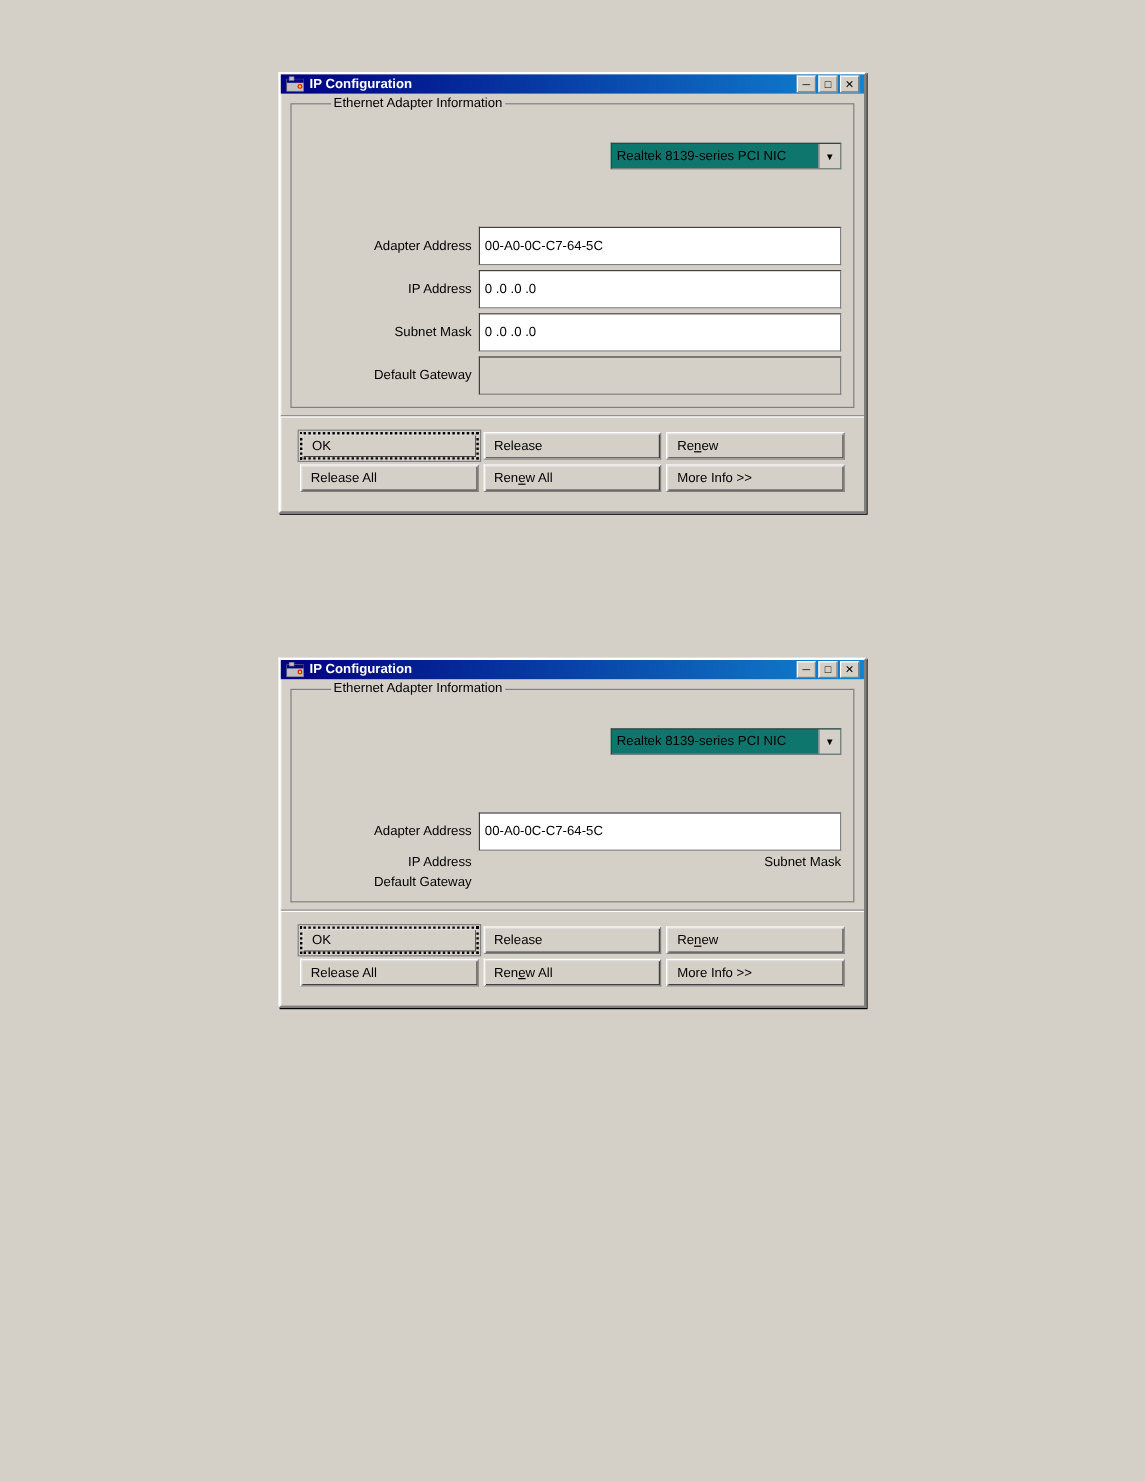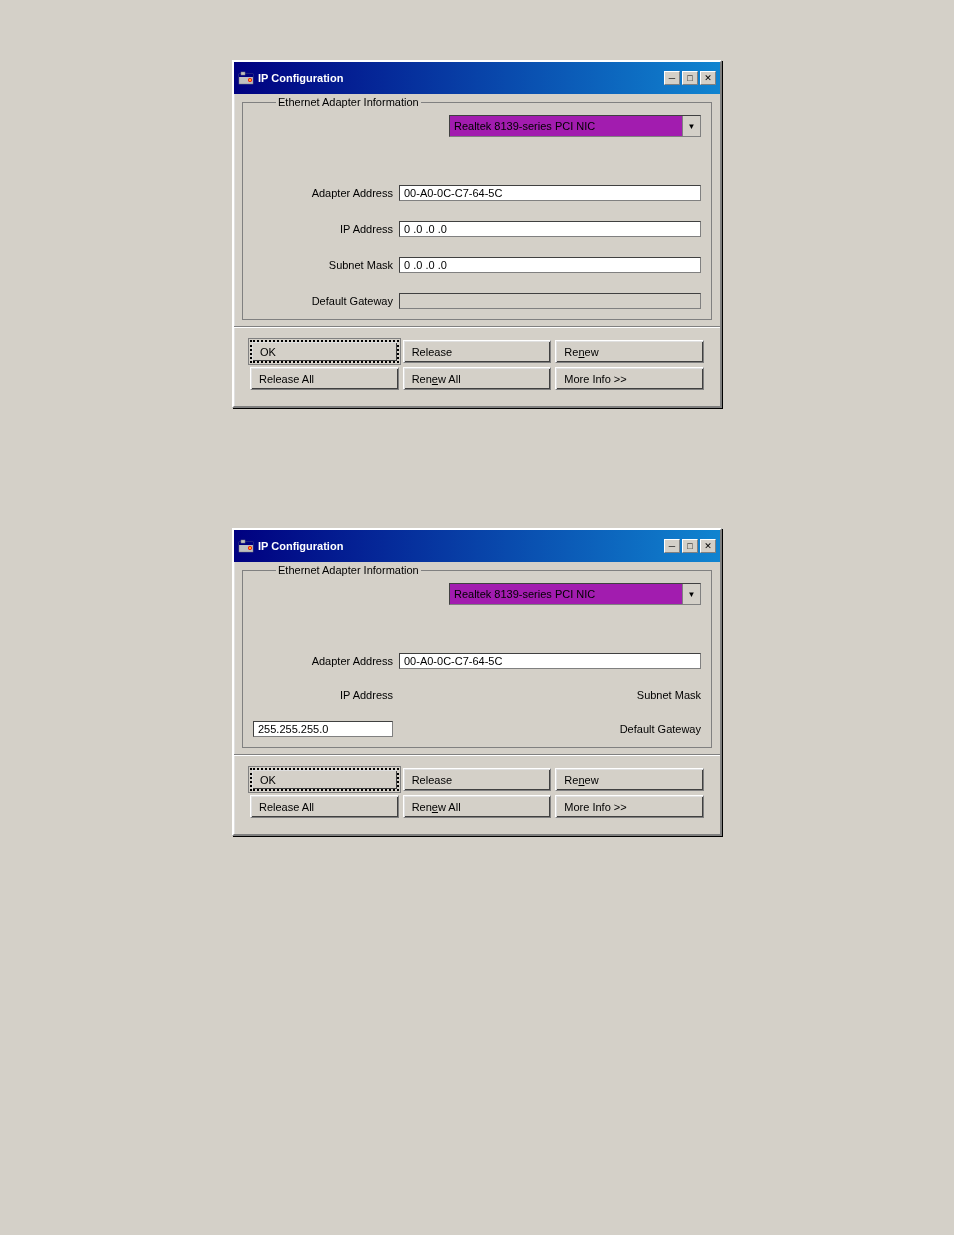--- a/index.html
+++ b/index.html
@@ -36,7 +36,7 @@
       display: flex;
       align-items: center;
       padding: 3px 4px;
-      height: 32px;
+      height: 16px;
       gap: 4px;
     }
 

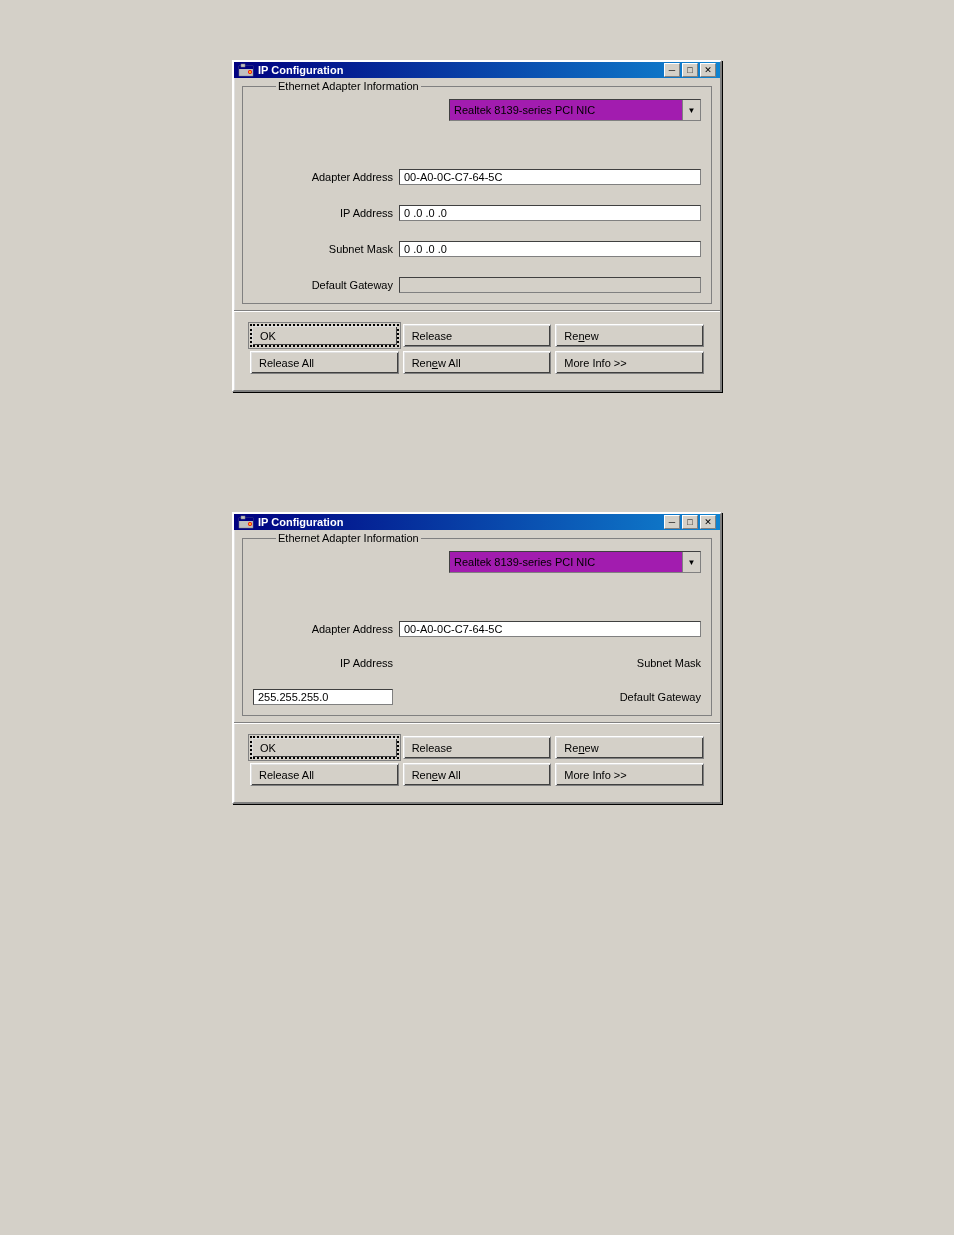--- a/index.html
+++ b/index.html
@@ -113,12 +113,13 @@
     .dropdown {
       display: flex;
       align-items: center;
-      background: #a21caf;
+      background: #0f766e;
       border: 1px solid #808080;
       border-top-color: #404040;
       border-left-color: #404040;
-      width: 252px;
+      width: 192px;
       height: 22px;
+      margin-top: 20px;
     }
 
     .dropdown-text {

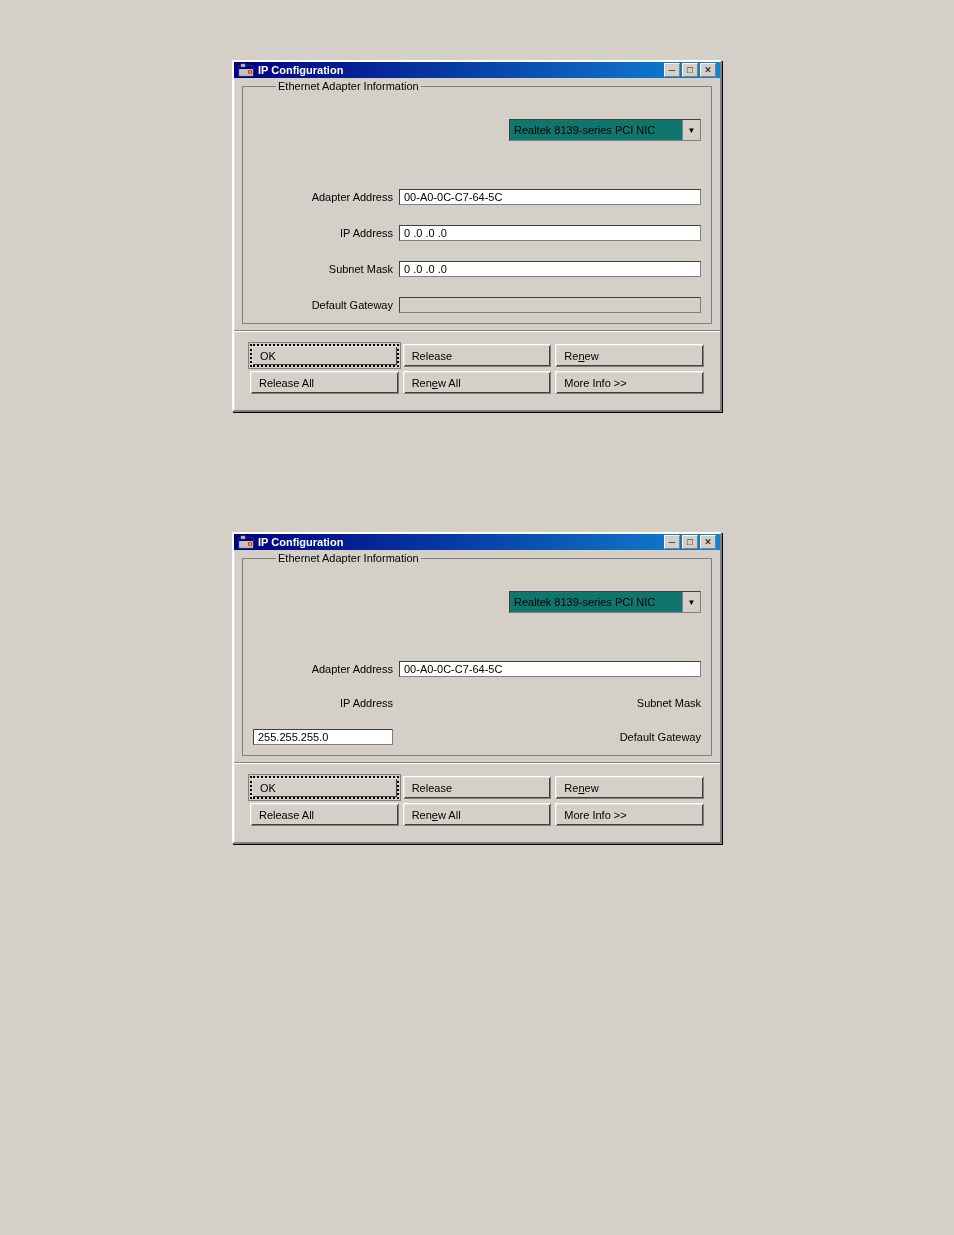--- a/index.html
+++ b/index.html
@@ -142,7 +142,7 @@
     .info-grid {
       display: grid;
       grid-template-columns: 140px 1fr;
-      gap: 20px 6px;
+      gap: 4px 6px;
       align-items: center;
       margin-top: 48px;
     }

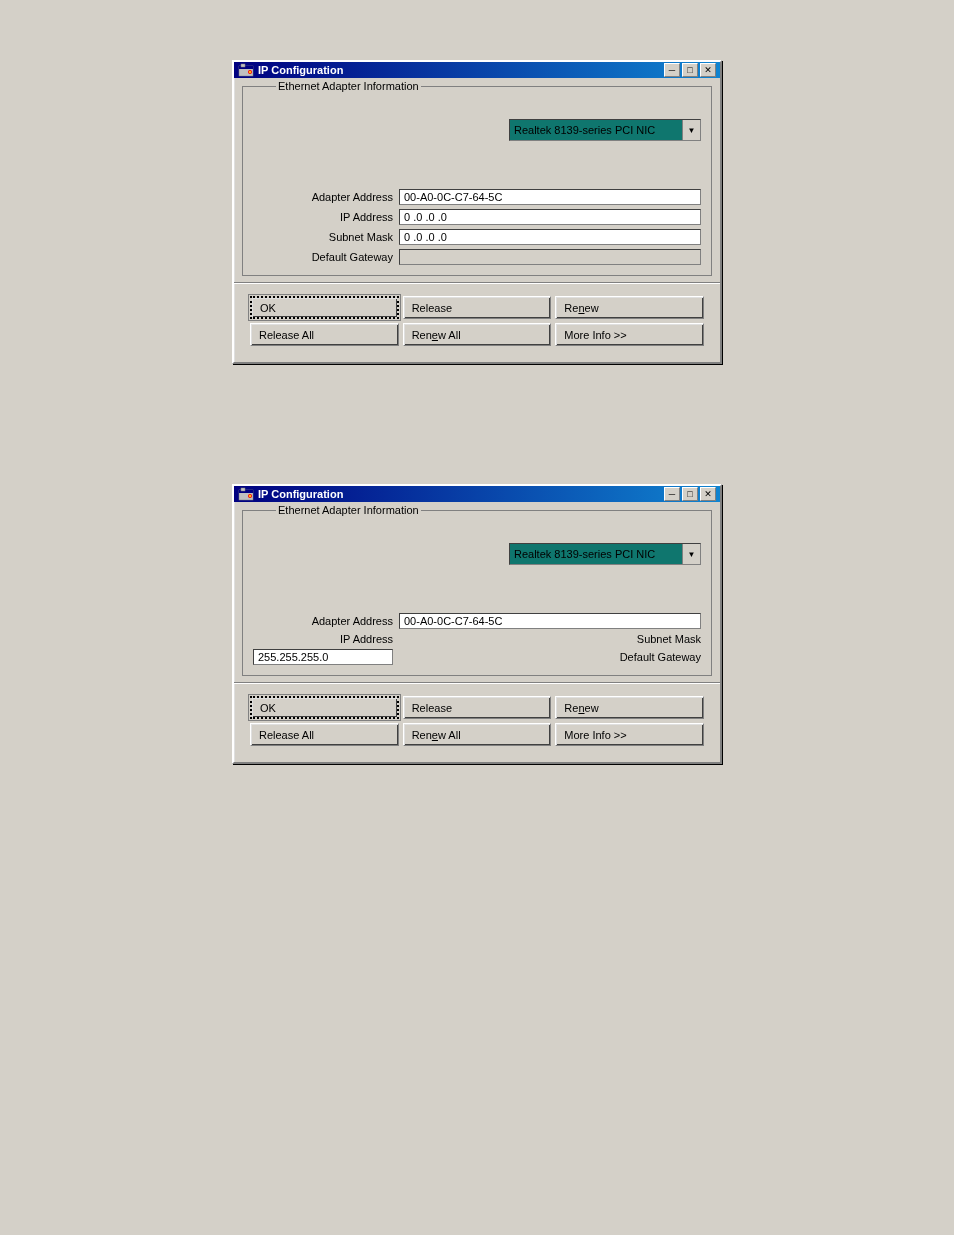--- a/index.html
+++ b/index.html
@@ -160,7 +160,7 @@
       border-left-color: #404040;
       padding: 1px 4px;
       font-size: 11px;
-      height: 16px;
+      height: 32px;
       display: flex;
       align-items: center;
     }

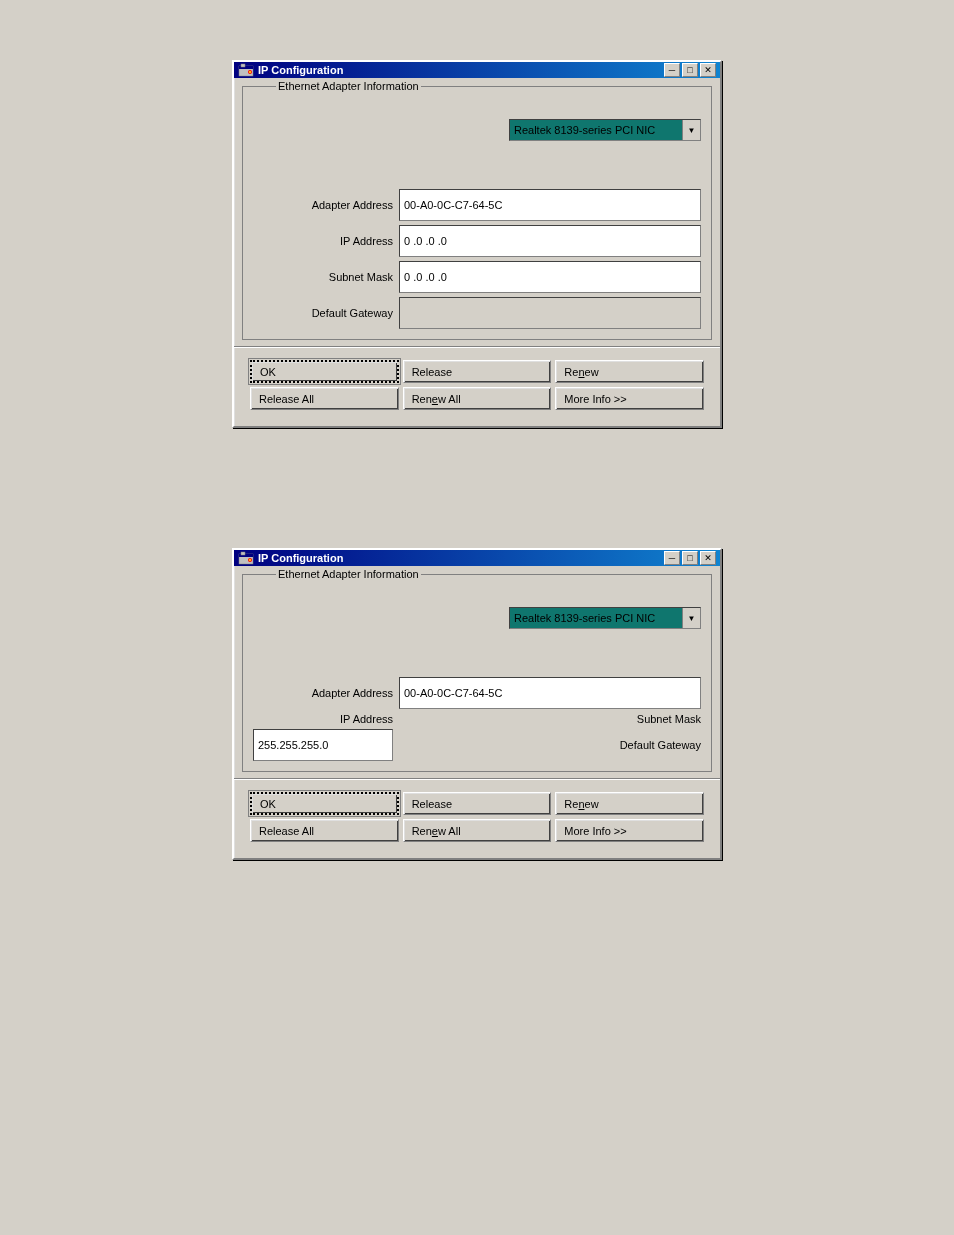--- a/index.html
+++ b/index.html
@@ -345,9 +345,6 @@
         <span class="info-label">IP Address</span>
 
         <span class="info-label">Subnet Mask</span>
-        <div class="info-value">
-            <span>255.255.255.0</span>
-          </div>
 
         <span class="info-label">Default Gateway</span>
       </div>

